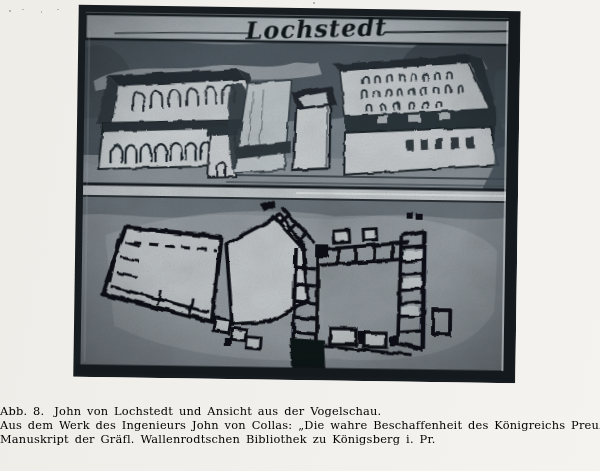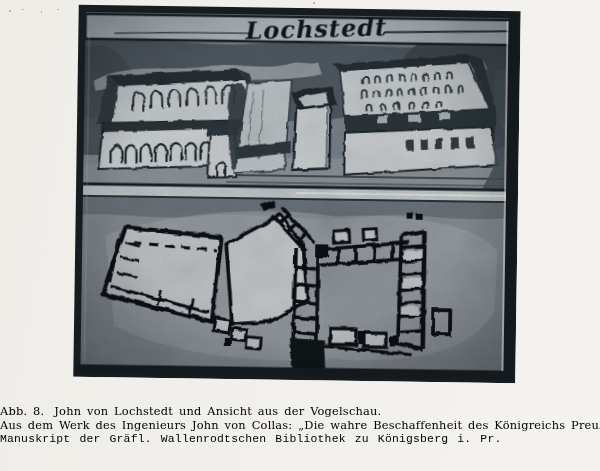--- a/index.html
+++ b/index.html
@@ -17,7 +17,7 @@
   .cap-line{margin:0;font-size:11.4px;line-height:14px;letter-spacing:.2px;word-spacing:2px;white-space:nowrap;}
   #cap1{position:absolute;top:404px;left:0;width:600px;}
   #cap2{position:absolute;top:418px;left:0;width:600px;}
-  #cap3{position:absolute;top:432px;left:0;width:544px;font-family:Liberation Mono, monospace;}
+  #cap3{position:absolute;top:432px;left:0;width:544px;}
   .fig-label{margin-right:10px;}
 </style>
 </head>

